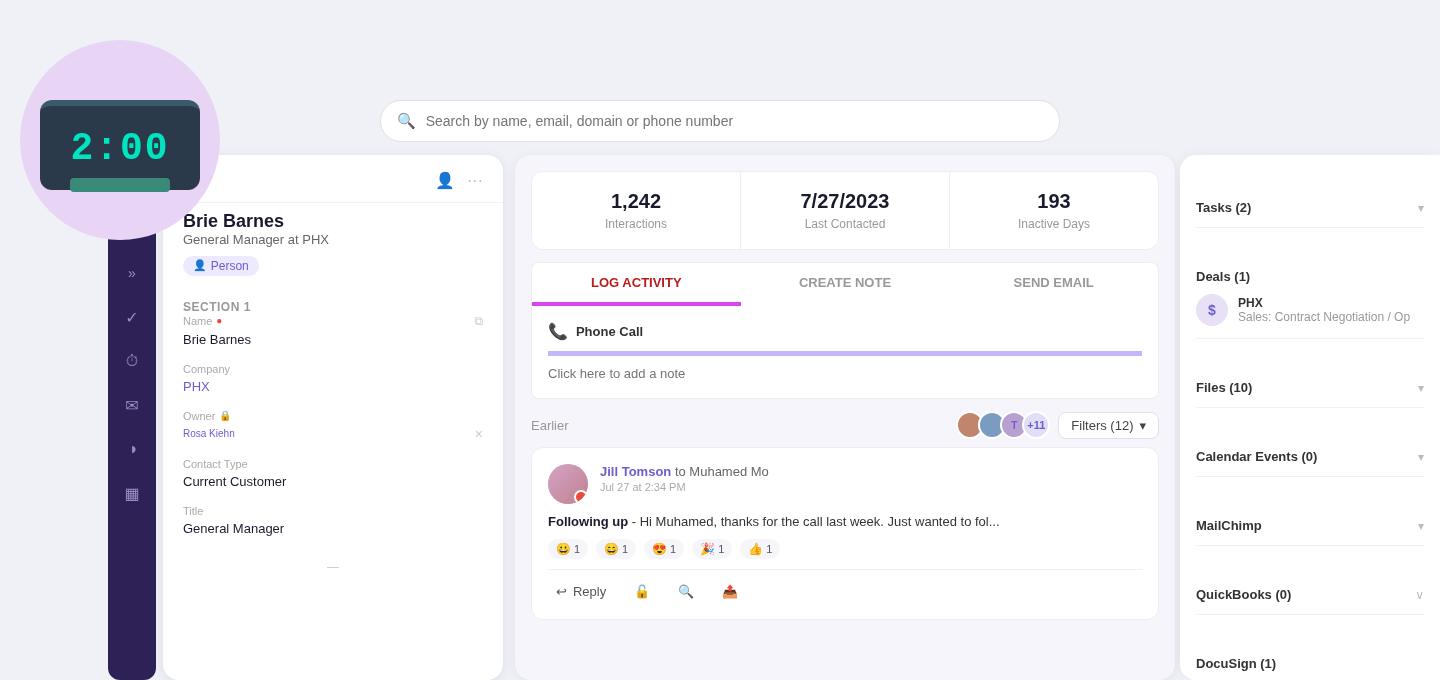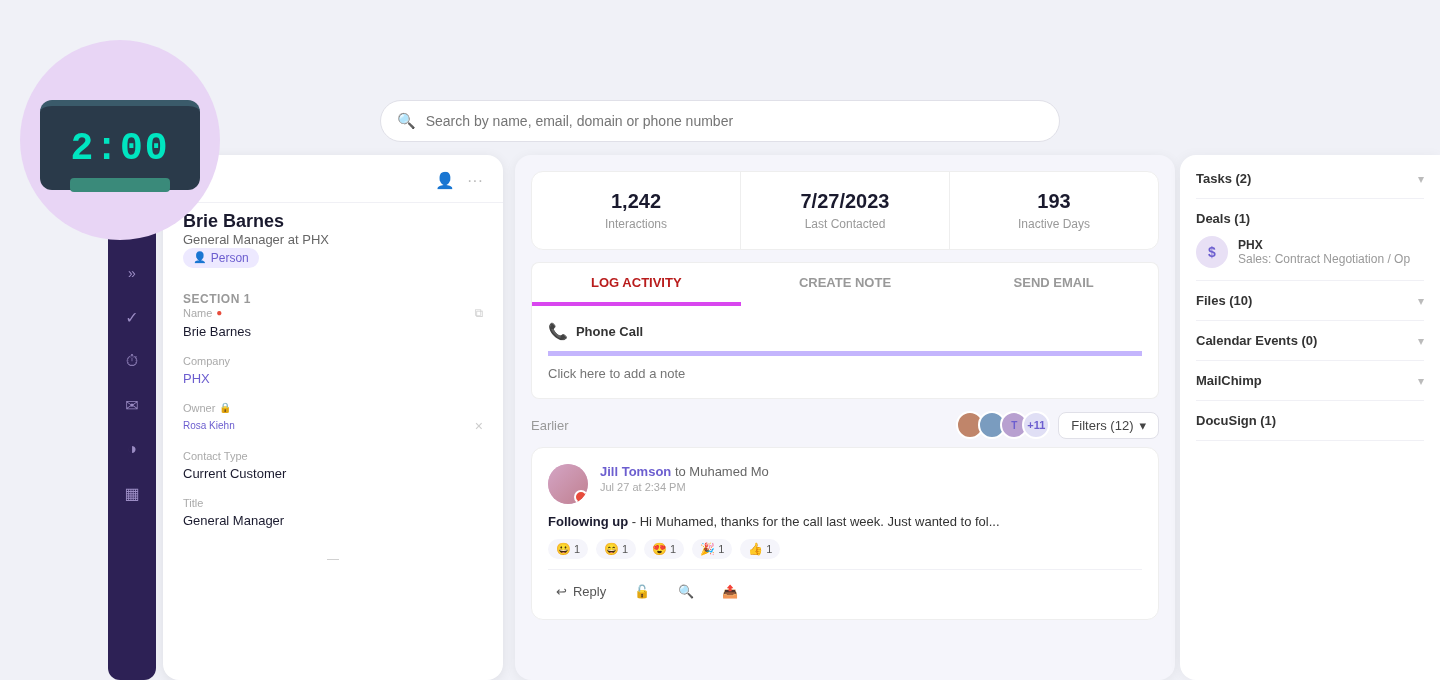--- a/index.html
+++ b/index.html
@@ -519,6 +519,7 @@
       align-items: center;
       justify-content: space-between;
       cursor: pointer;
+      margin-top: 29px;
     }
     .right-section-title {
       font-size: 13px;

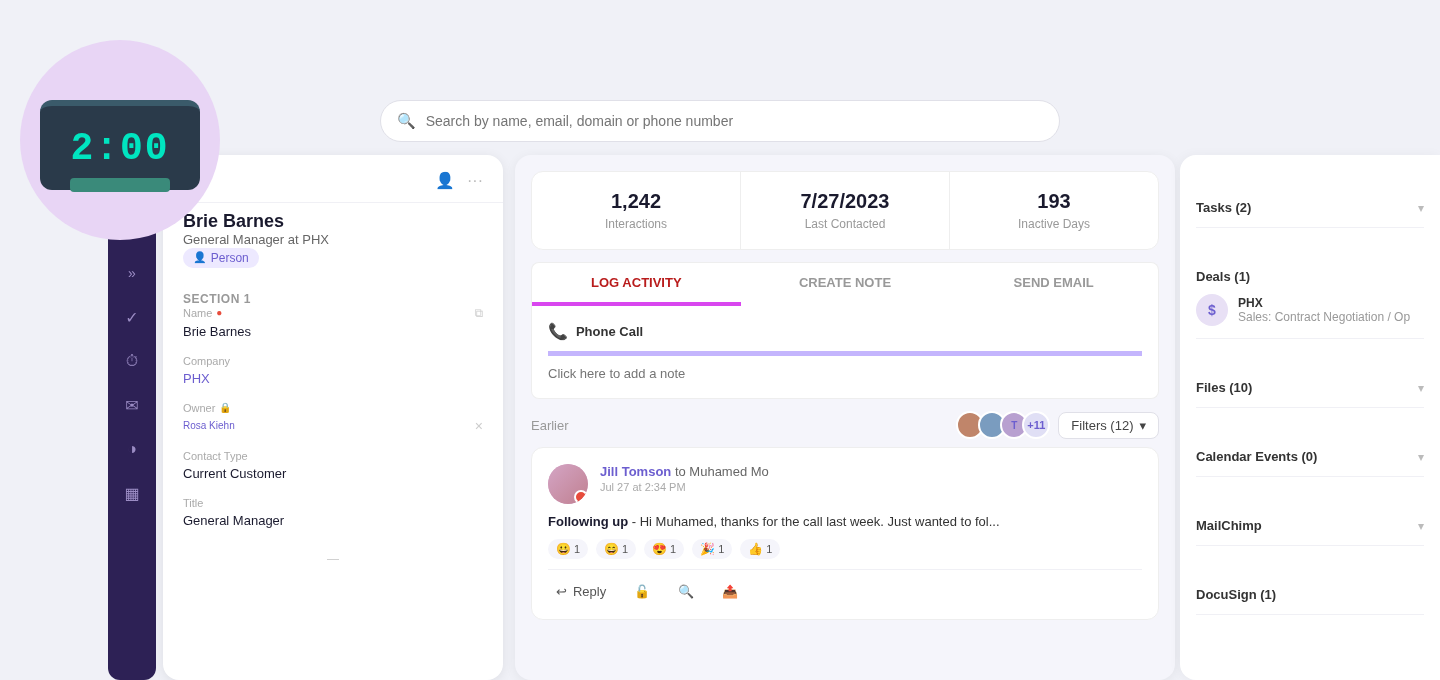--- a/index.html
+++ b/index.html
@@ -167,7 +167,7 @@
     .contact-role {
       font-size: 13px;
       color: #666;
-      margin-bottom: 0;
+      margin-bottom: 8px;
     }
     .person-badge {
       display: inline-flex;

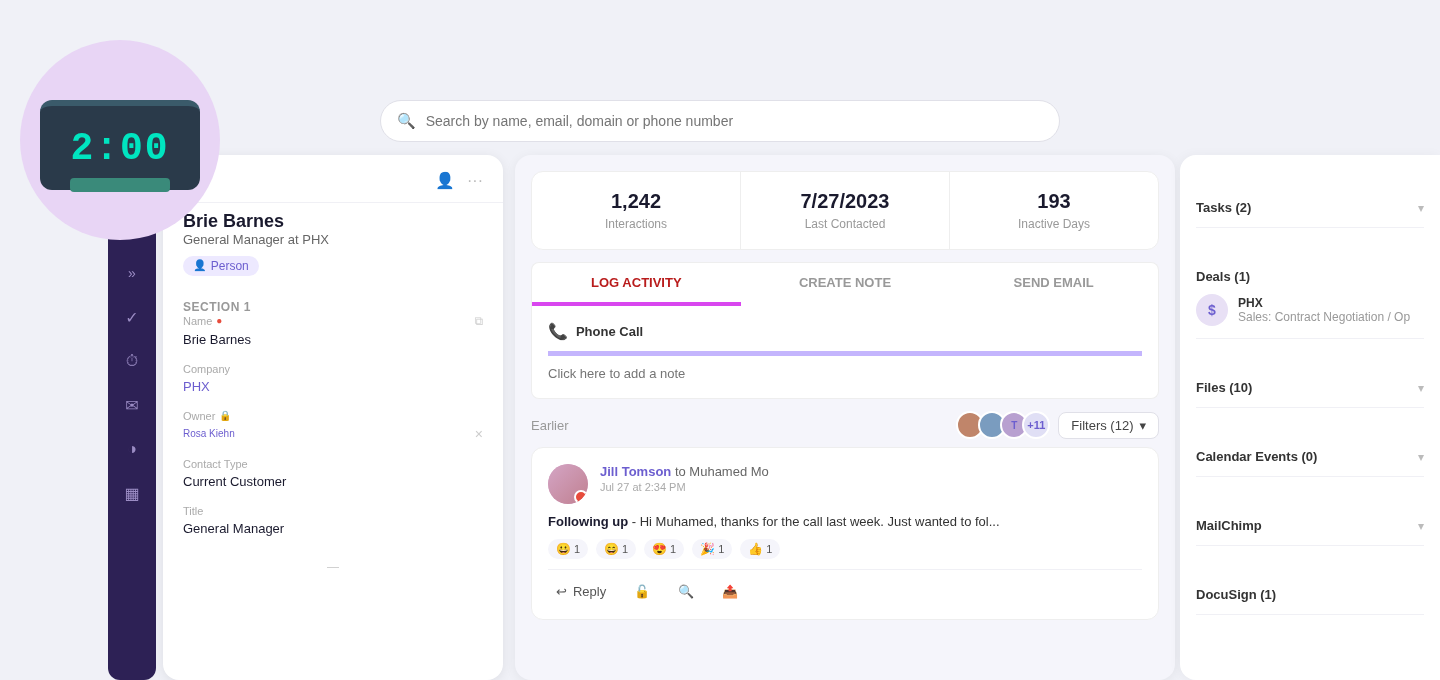--- a/index.html
+++ b/index.html
@@ -799,6 +799,12 @@
   </div>
   <div class="right-section">
     <div class="right-section-header">
+      <span class="right-section-title">QuickBooks (0)</span>
+      <span class="right-section-arrow">∨</span>
+    </div>
+  </div>
+  <div class="right-section">
+    <div class="right-section-header">
       <span class="right-section-title">DocuSign (1)</span>
     </div>
   </div>

